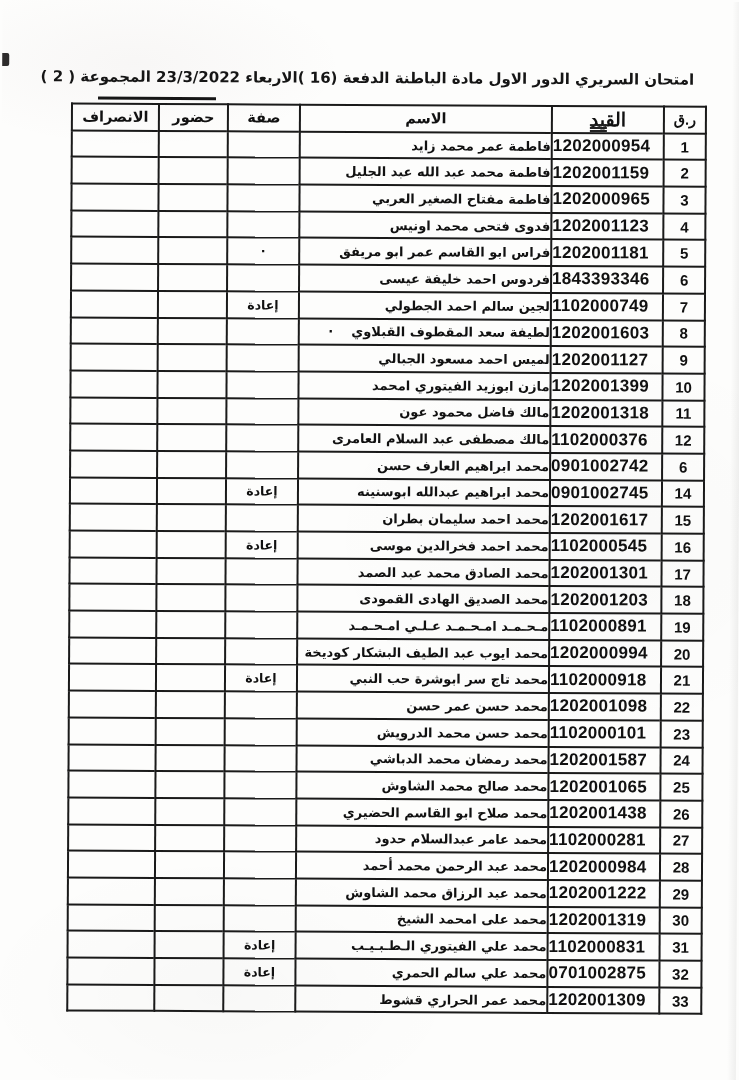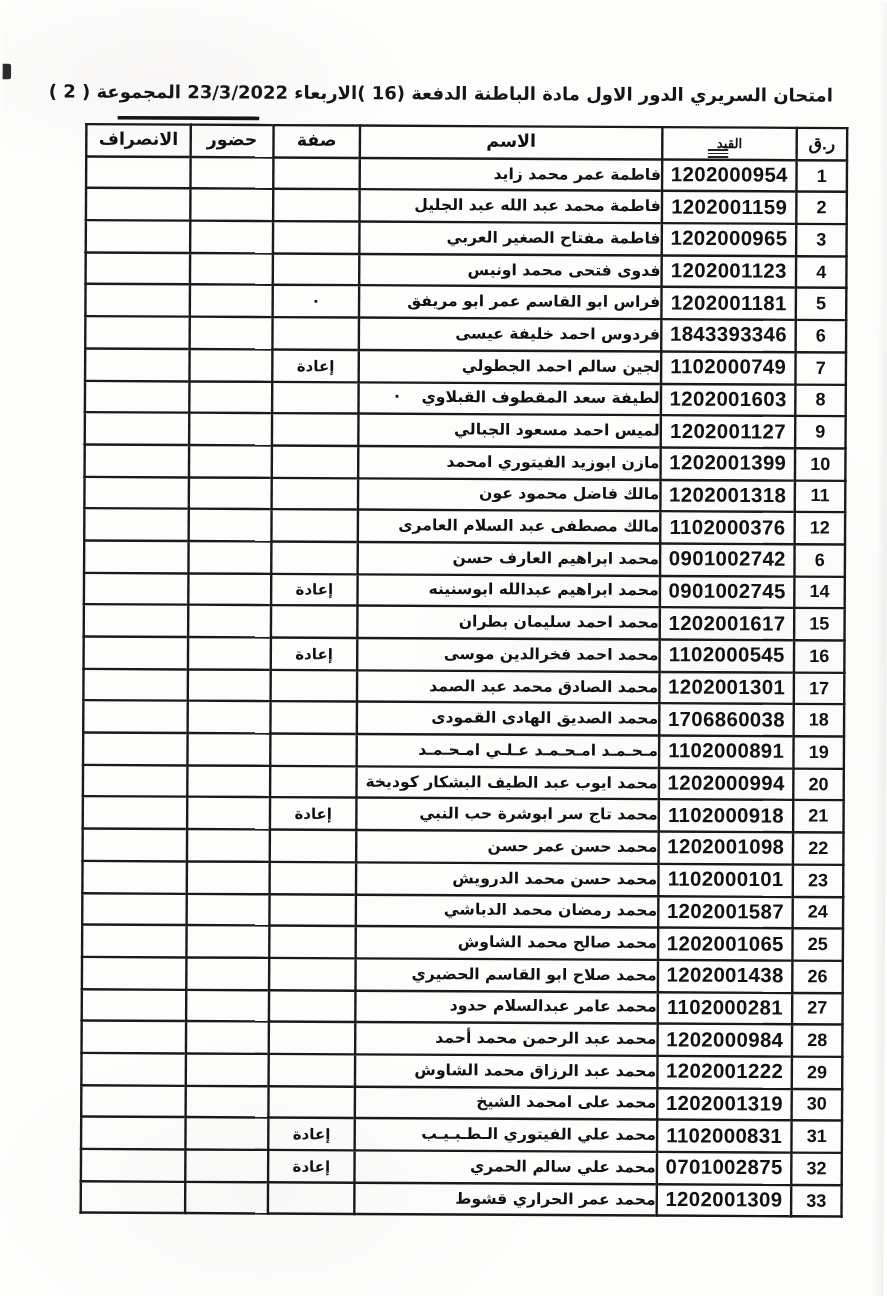--- a/index.html
+++ b/index.html
@@ -50,7 +50,7 @@
   .c-dep{width:85px;}
   .sheet thead th{font-weight:bold;font-size:14.5px;text-align:center;}
   .sheet thead .c-name{text-align:center;padding:0;}
-  .sheet thead .c-id{font-size:11px;font-family:Liberation Serif, serif;letter-spacing:0;}
+  .sheet thead .c-id{font-size:19px;font-family:Liberation Serif, serif;letter-spacing:0;}
   .scan-mark{
     position:absolute;top:123px;left:588px;width:17px;height:8px;
     background:repeating-linear-gradient(to bottom,#222 0 1.4px,transparent 1.4px 3px);

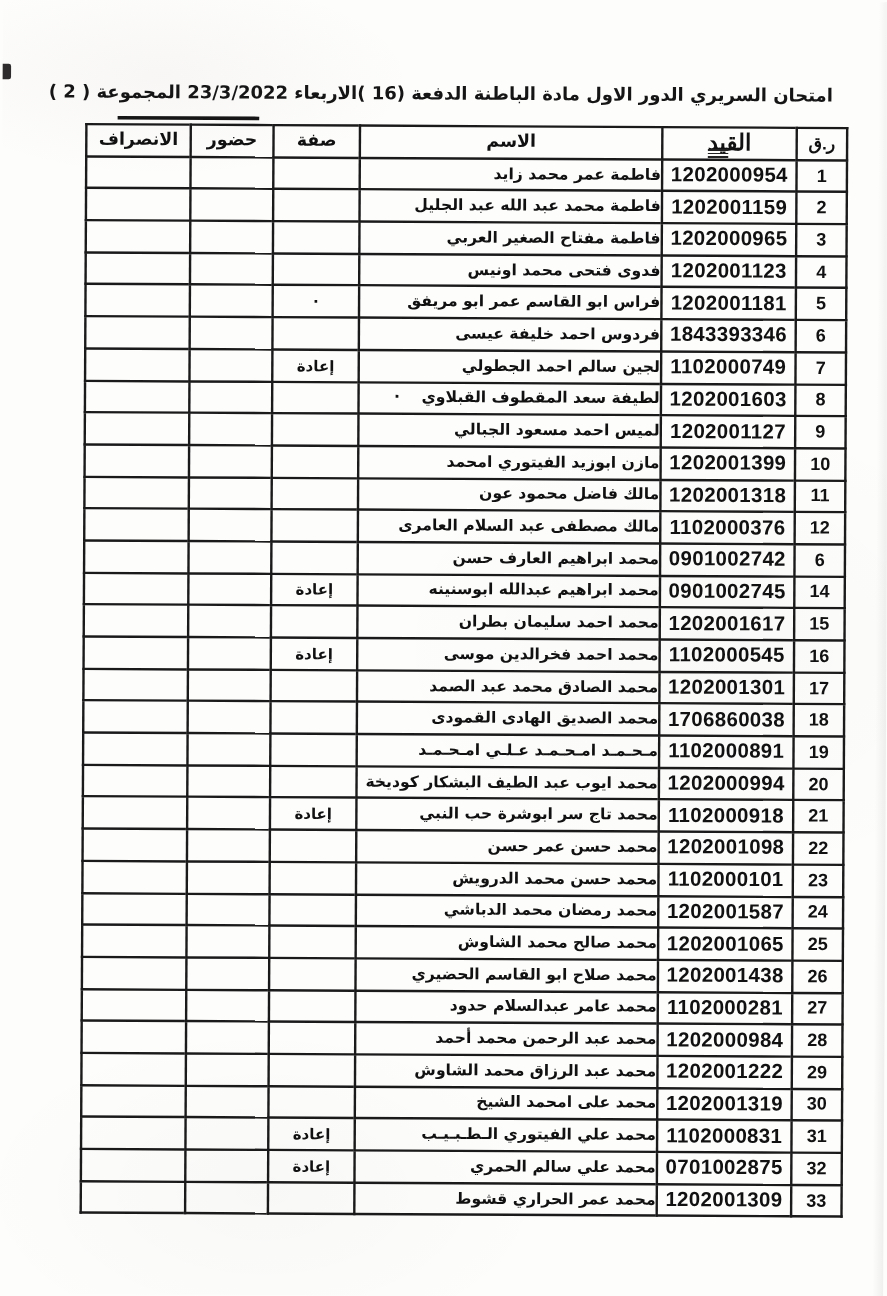--- a/index.html
+++ b/index.html
@@ -43,7 +43,7 @@
   }
   .sheet tr{height:26.7px;}
   .c-no{width:40px;text-align:center;font-weight:bold;font-size:15px;font-family:Liberation Sans, sans-serif;}
-  .c-id{width:110px;text-align:center;font-weight:bold;font-size:17px;font-family:"Liberation Sans",sans-serif;letter-spacing:.3px;}
+  .c-id{width:110px;text-align:left;font-weight:bold;font-size:17px;font-family:"Liberation Sans",sans-serif;letter-spacing:.3px;}
   .c-name{width:250px;text-align:right;font-weight:bold;font-size:13px;padding-right:3px;padding-left:3px;}
   .c-attr{width:70px;text-align:center;font-weight:bold;font-size:12.5px;margin-left:27px;}
   .c-pres{width:67px;margin-top:16px;}

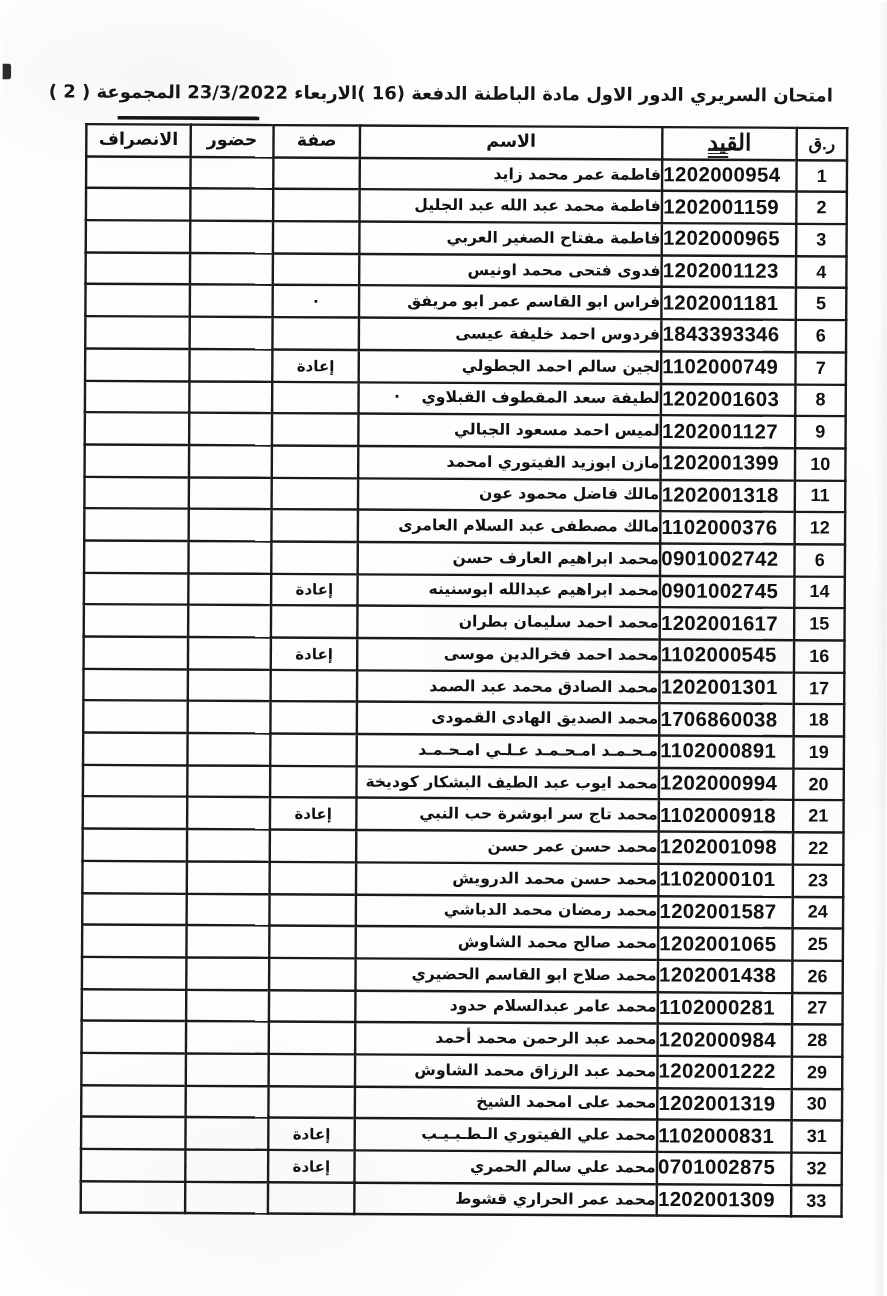--- a/index.html
+++ b/index.html
@@ -223,7 +223,7 @@
   </tr>
         <tr>
     <td class="c-no">18</td>
-    <td class="c-id">1706860038</td>
+    <td class="c-id">1202001203</td>
     <td class="c-name">محمد الصديق الهادى القمودى</td>
     <td class="c-attr"></td>
     <td class="c-pres"></td>

